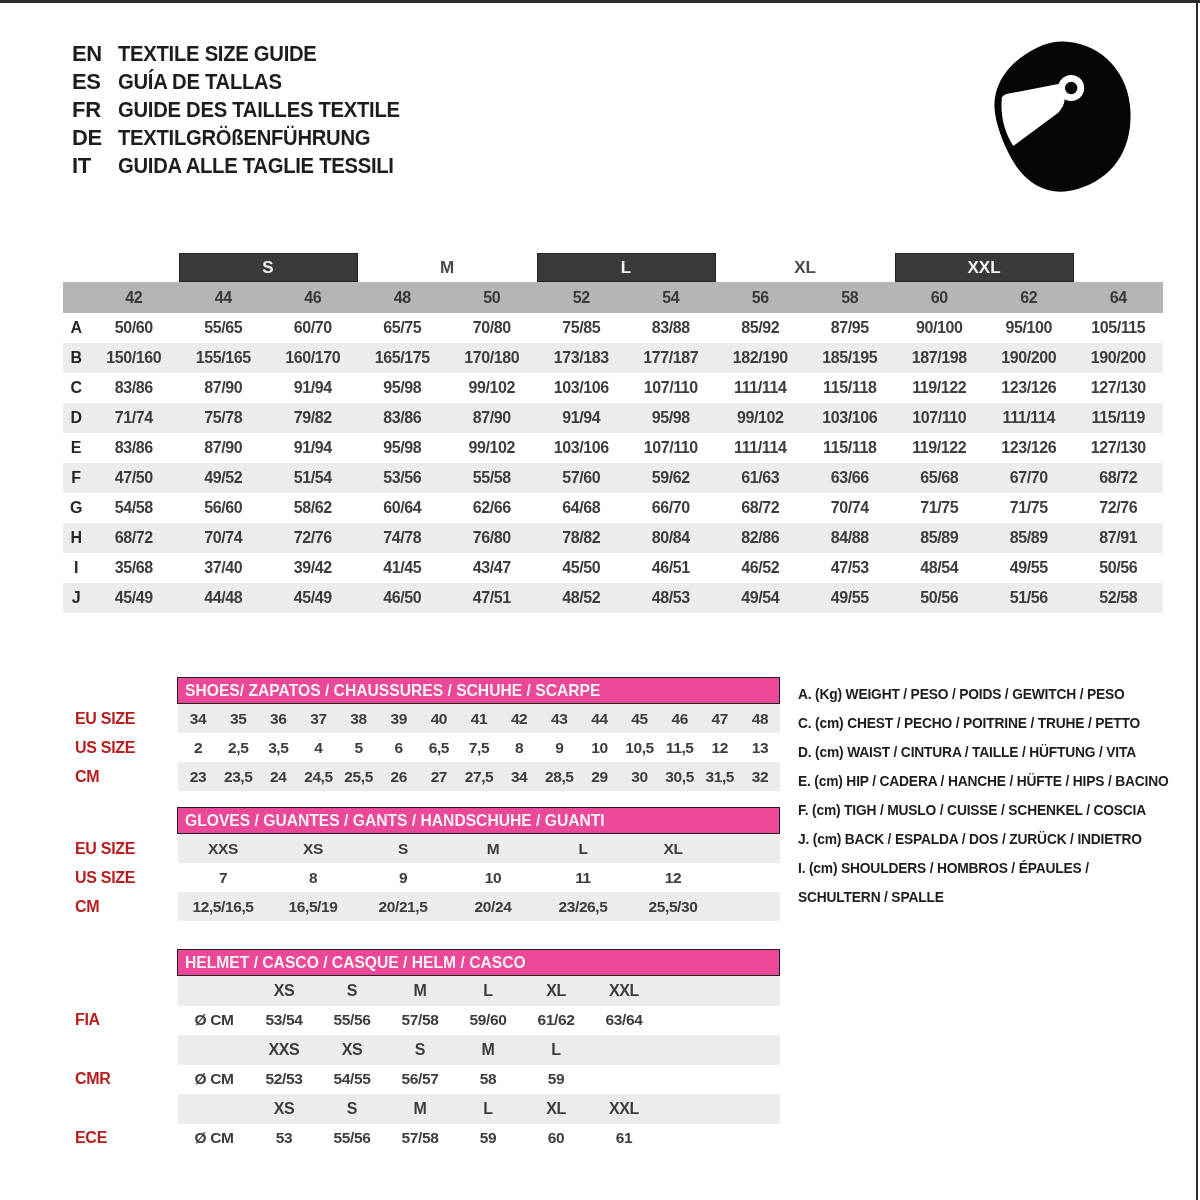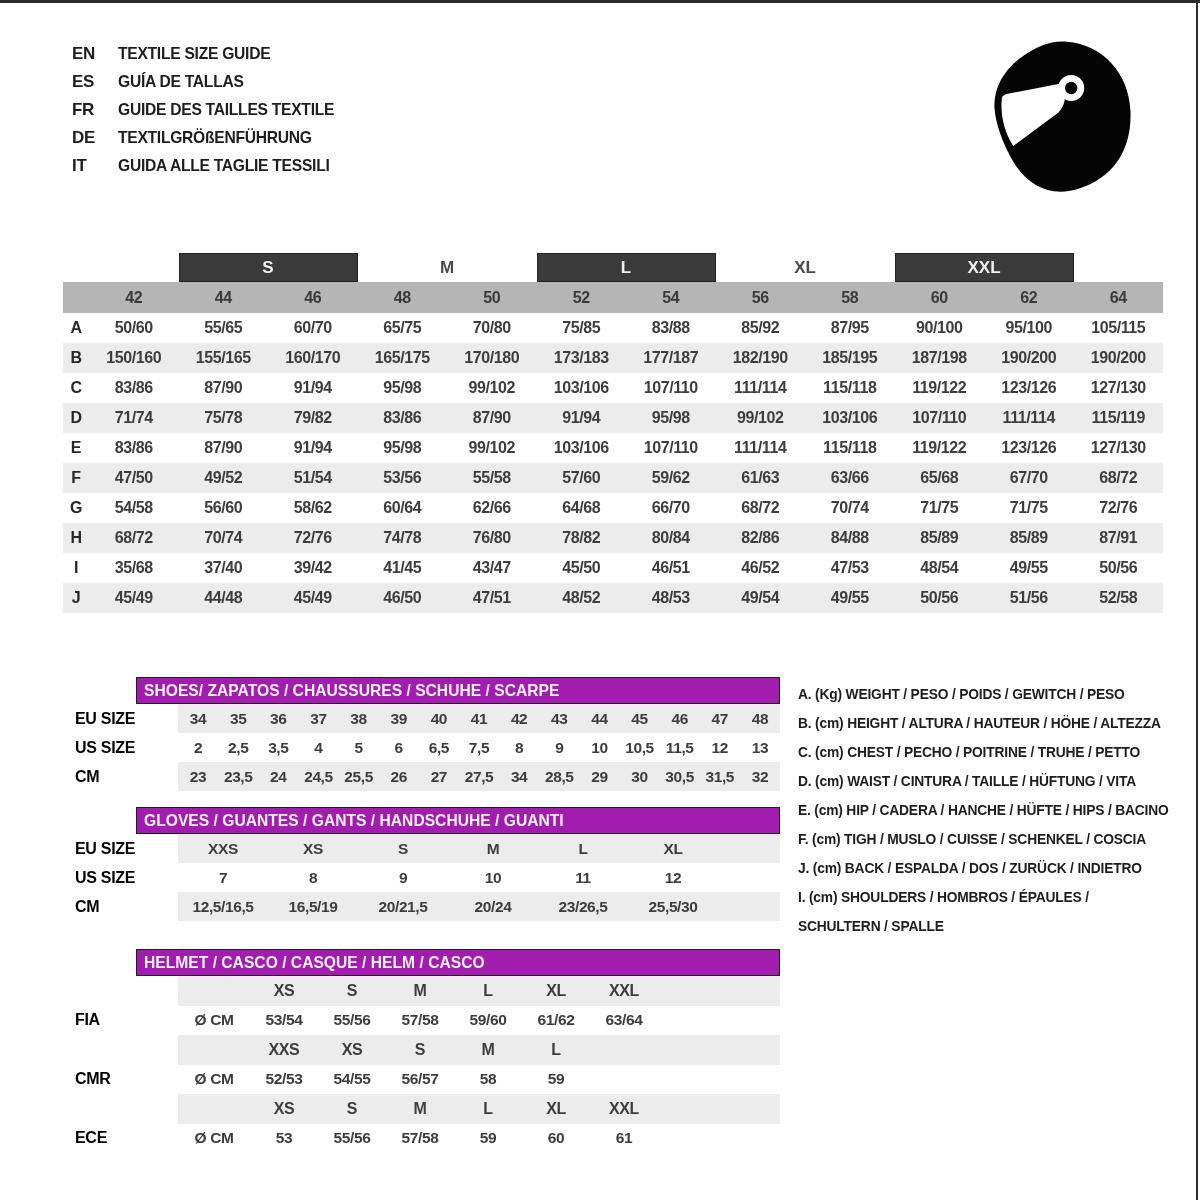--- a/index.html
+++ b/index.html
@@ -13,7 +13,7 @@
 
   
   .langs{position:absolute;left:72px;top:40px;}
-  .lrow{height:28px;display:flex;align-items:center;font-weight:bold;font-size:17px;letter-spacing:-0.3px;}
+  .lrow{height:28px;display:flex;align-items:center;font-weight:bold;font-size:22px;letter-spacing:-0.3px;}
   .lcode{width:46px;flex:0 0 46px;}
 
   .helmet-svg{position:absolute;left:975px;top:36px;}

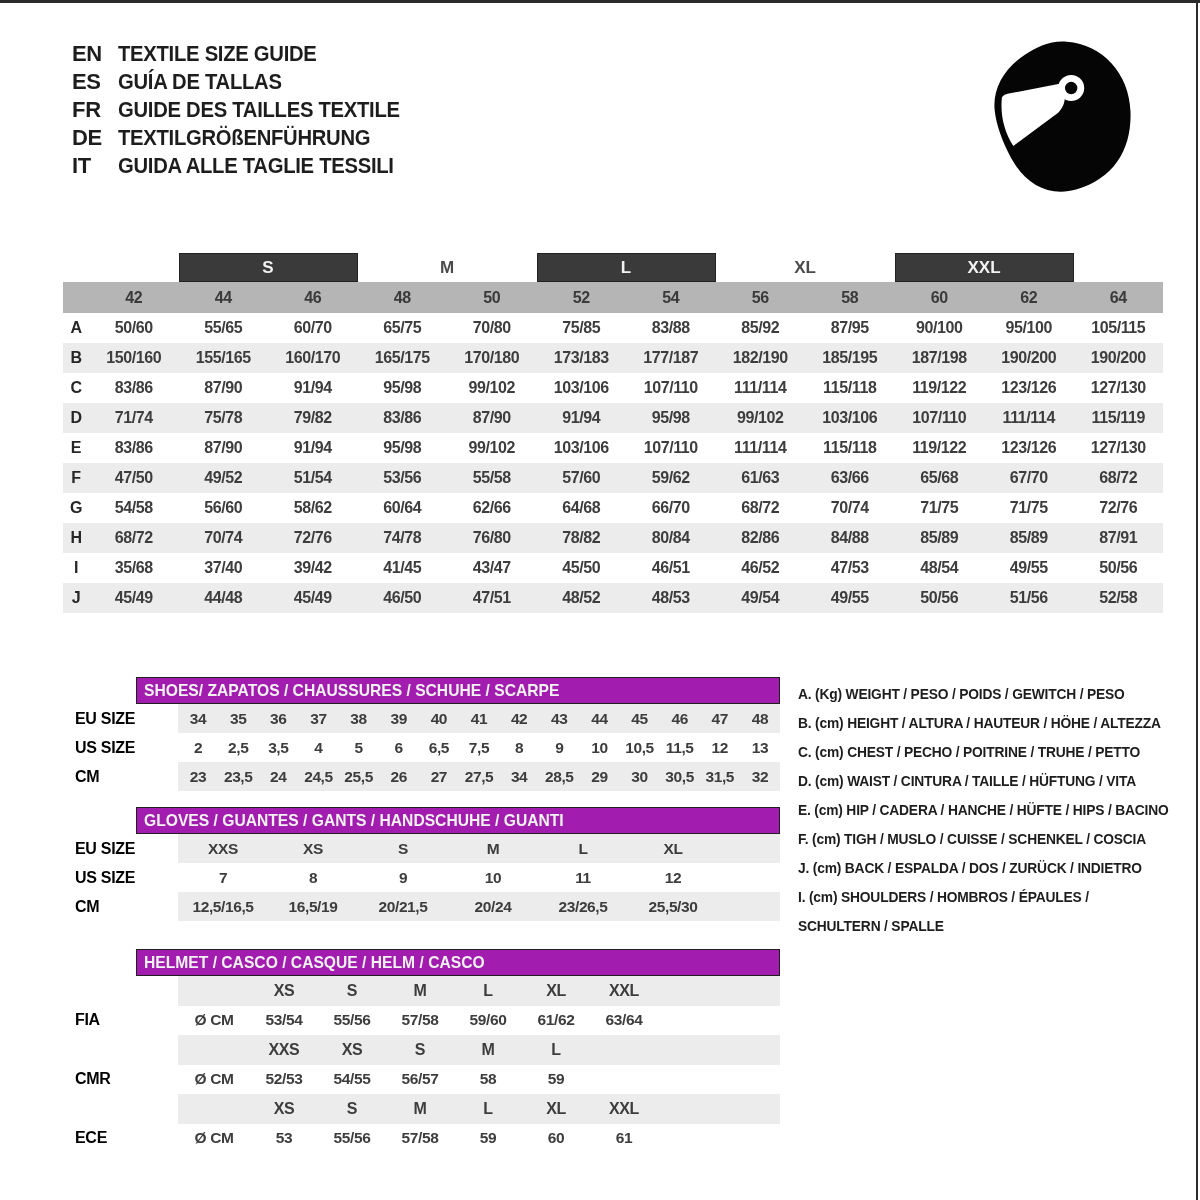--- a/index.html
+++ b/index.html
@@ -37,7 +37,7 @@
   #shoes-sec{top:677px;}
   #gloves-sec{top:807px;}
   #helmet-sec{top:949px;}
-  .bar{margin-left:71px;height:27px;background:#a21caf;border:1px solid #1f1f1f;box-sizing:border-box;
+  .bar{margin-left:112px;height:27px;background:#ec4899;border:1px solid #1f1f1f;box-sizing:border-box;
        display:flex;align-items:center;color:#f2f2f2;font-weight:bold;font-size:17px;padding-left:7px;}
   .srow{display:grid;height:29px;}
   #shoes-body .srow{grid-template-columns:113px repeat(15,1fr);}

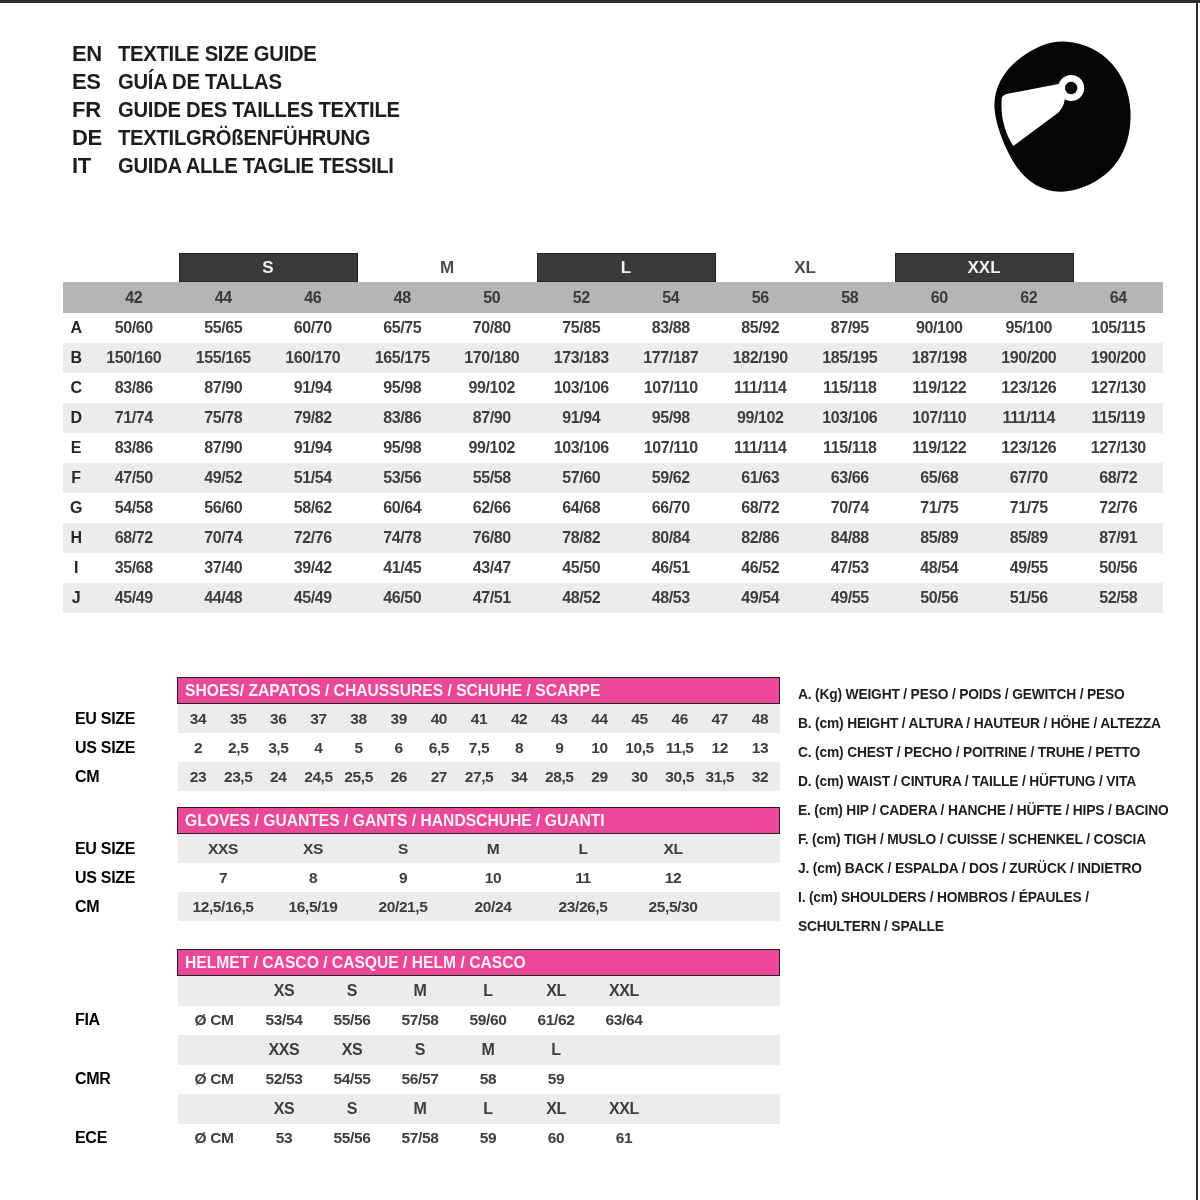--- a/index.html
+++ b/index.html
@@ -43,7 +43,7 @@
   #shoes-body .srow{grid-template-columns:113px repeat(15,1fr);}
   #gloves-body .srow{grid-template-columns:113px repeat(6,90px) 1fr;}
   .hrow{display:grid;height:29.5px;grid-template-columns:113px 72px repeat(6,68px) 1fr;}
-  .rowlab{display:flex;align-items:center;font-weight:bold;font-size:16px;color:#000000;padding-left:10px;letter-spacing:-0.3px;}
+  .rowlab{display:flex;align-items:center;font-weight:bold;font-size:16px;color:#b91c1c;padding-left:10px;letter-spacing:-0.3px;}
   .val{font-size:15.5px;}
   .sh{background:#ececec;}
   .fill{background:transparent;}

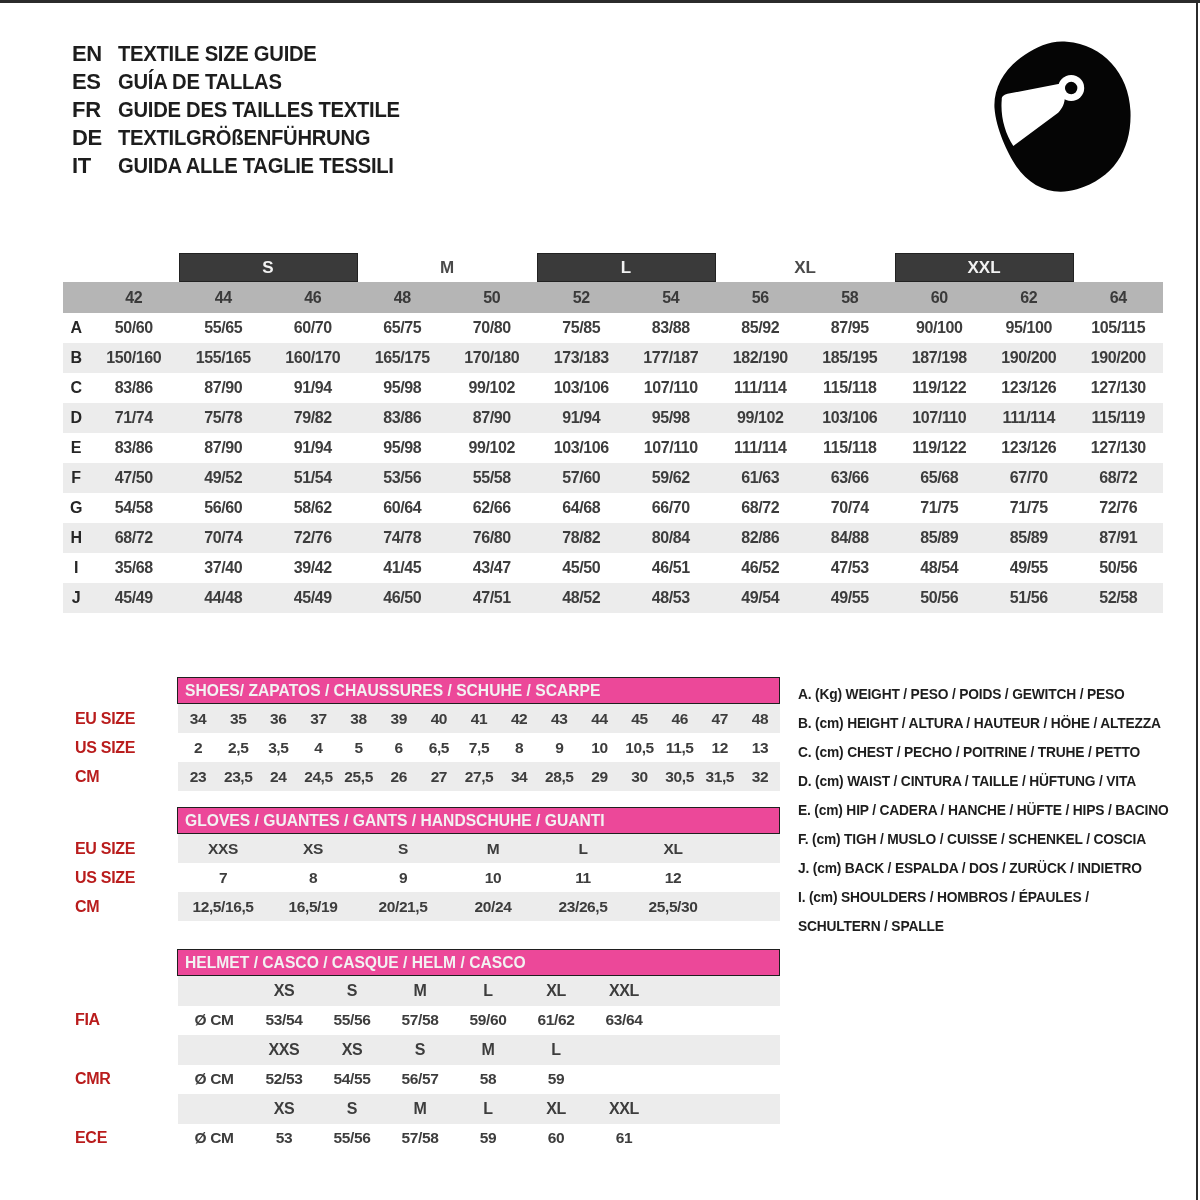--- a/index.html
+++ b/index.html
@@ -441,7 +441,6 @@
 
   <div id="legend">
       <div class="legend-item"><div class="legend-line cnd">A. (Kg) WEIGHT / PESO / POIDS / GEWITCH / PESO</div></div>
-      <div class="legend-item"><div class="legend-line cnd">B. (cm) HEIGHT / ALTURA / HAUTEUR / HÖHE / ALTEZZA</div></div>
       <div class="legend-item"><div class="legend-line cnd">C. (cm) CHEST / PECHO / POITRINE / TRUHE / PETTO</div></div>
       <div class="legend-item"><div class="legend-line cnd">D. (cm) WAIST / CINTURA / TAILLE / HÜFTUNG / VITA</div></div>
       <div class="legend-item"><div class="legend-line cnd">E. (cm) HIP / CADERA / HANCHE / HÜFTE / HIPS / BACINO</div></div>

